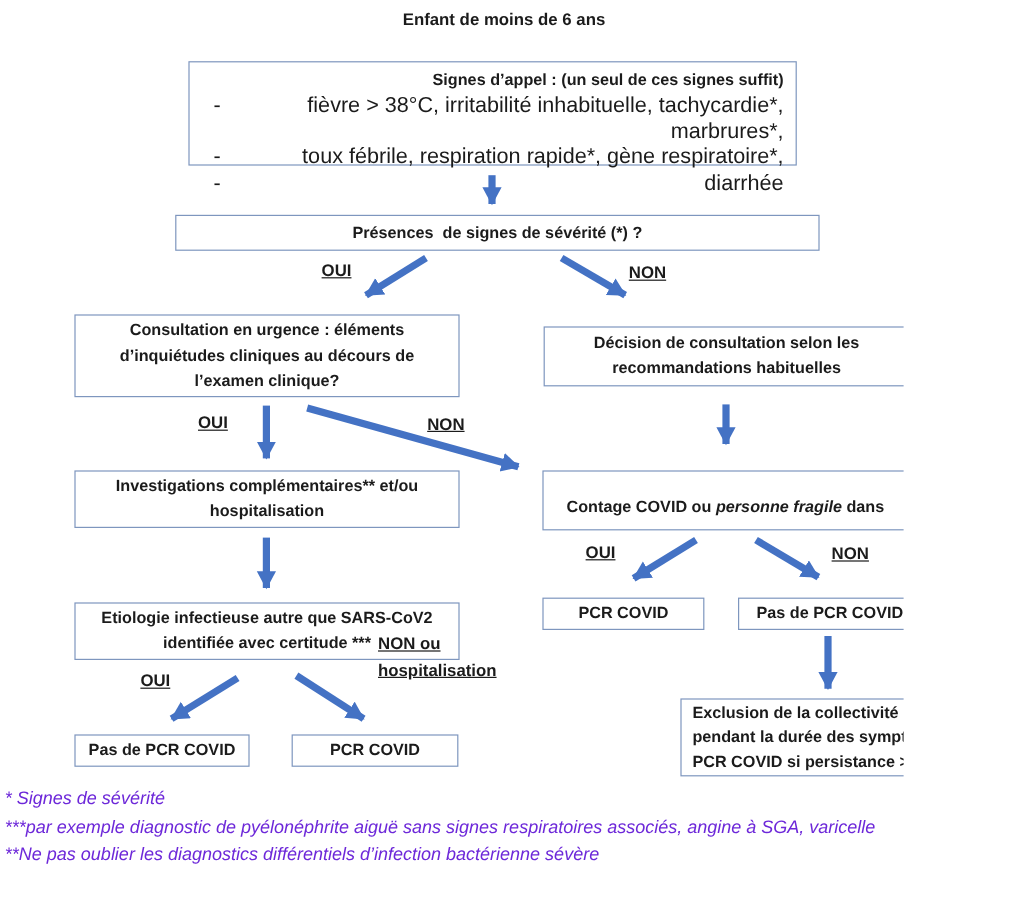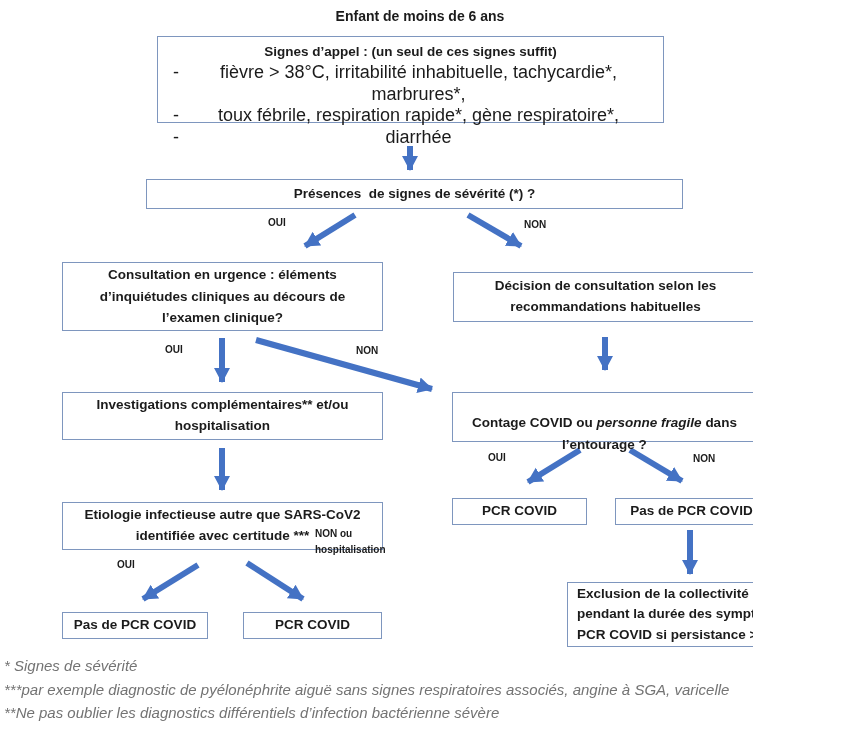--- a/index.html
+++ b/index.html
@@ -48,9 +48,9 @@
   }
   
   #box-signes {
-    left: 157px; top: 36px; width: 507px; height: 87px;
+    left: 157px; top: 51px; width: 507px; height: 87px;
     display: block;
-    text-align: center;
+    text-align: right;
     font-weight: normal;
     padding: 4px 10px;
   }

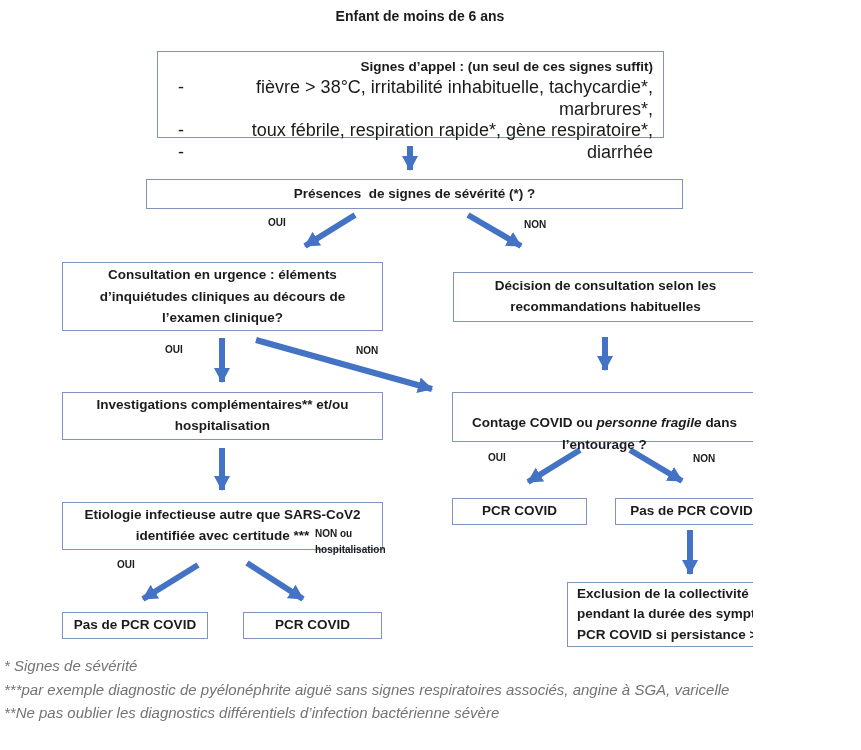--- a/index.html
+++ b/index.html
@@ -87,8 +87,9 @@
   .branch-label {
     position: absolute;
     font-weight: bold;
-    font-size: 10px;
+    font-size: 14px;
     white-space: pre-line;
+    text-decoration: underline;
   }
   #lbl-sev-oui  { left: 268px; top: 217px; }
   #lbl-sev-non  { left: 524px; top: 219px; }

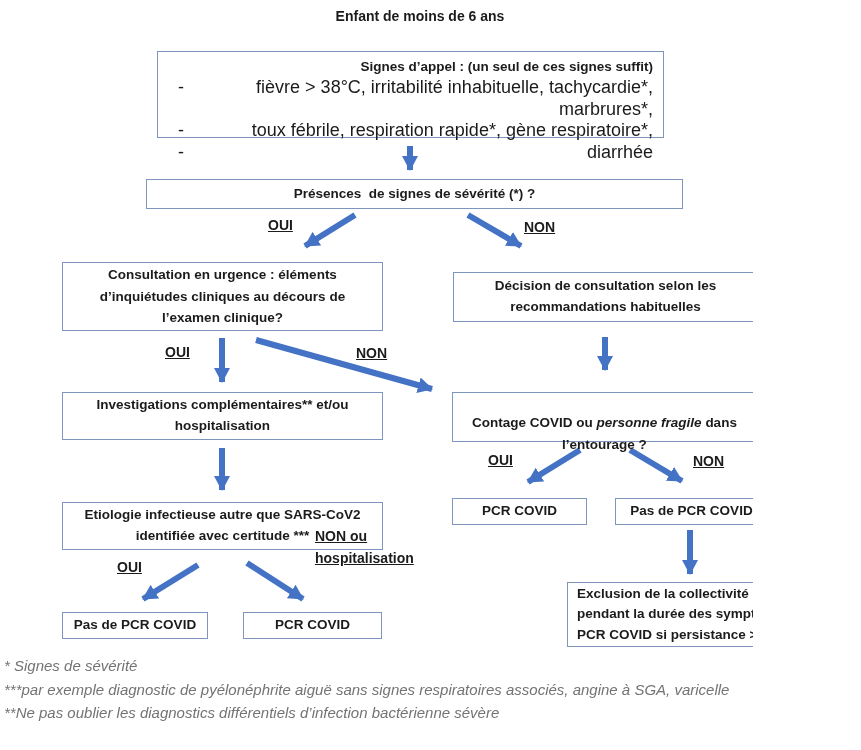--- a/index.html
+++ b/index.html
@@ -188,7 +188,6 @@
     <div class="contage-line">
       <span>Contage COVID ou </span><em class="inline-italic">personne fragile</em><span> dans</span>
     </div>
-    <div class="contage-line">l’entourage ?</div>
   </div>
 
   <div class="box" id="box-etiologie">

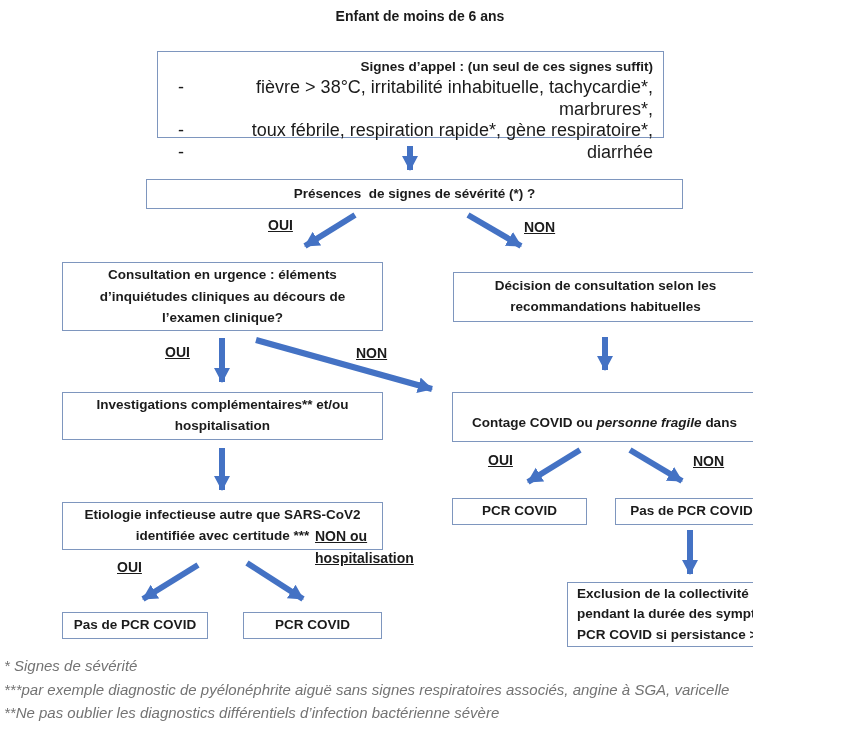--- a/index.html
+++ b/index.html
@@ -117,7 +117,7 @@
     font-style: italic;
     font-size: 15px;
     line-height: 23.5px;
-    color: #737373;
+    color: #6d28d9;
   }
   em.inline-italic { font-style: italic; font-weight: bold; }
 </style>

